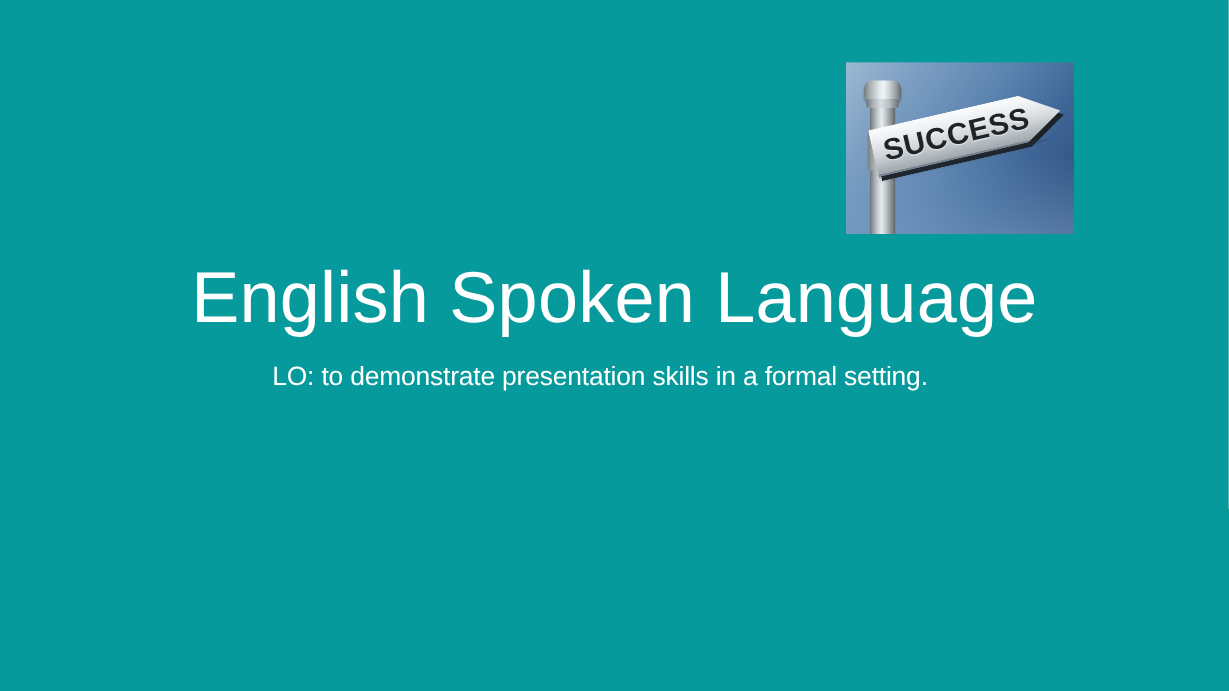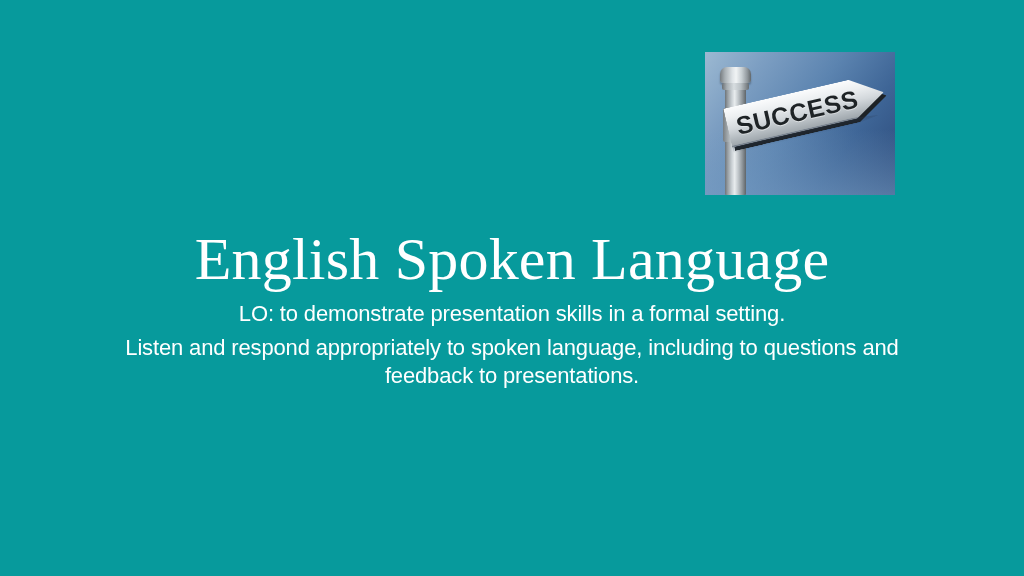--- a/index.html
+++ b/index.html
@@ -147,9 +147,9 @@
     text-align: center;
   }
   #slide-title {
-    margin: 12px;
+    margin: 0;
     color: #FFFFFF;
-    font-family: Liberation Serif, serif;
+    font-family: Liberation Sans, sans-serif;
     font-weight: 300;
     font-size: 60px;
     line-height: 1.06;

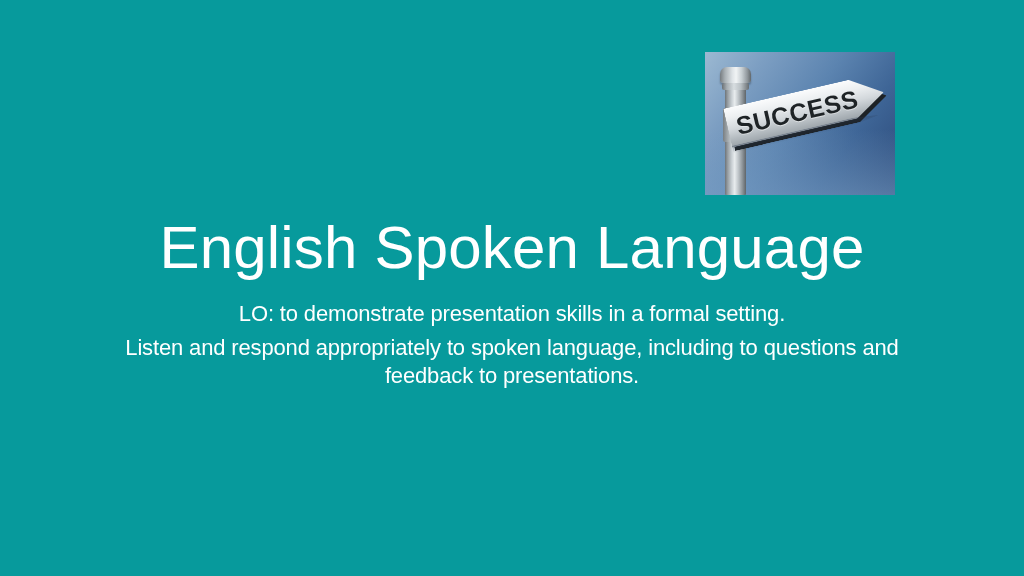--- a/index.html
+++ b/index.html
@@ -160,7 +160,7 @@
   
   #body-block {
     position: absolute;
-    left: 112px;
+    left: 100px;
     top: 300px;
     width: 800px;
     text-align: center;

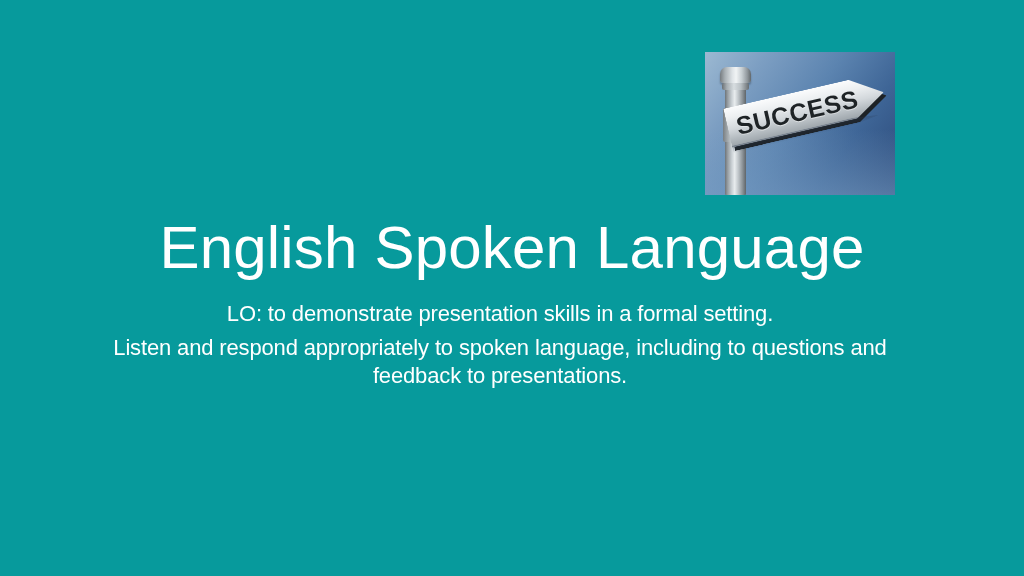--- a/index.html
+++ b/index.html
@@ -204,7 +204,6 @@
 
   <div id="body-block">
     <p class="body-line">LO: to demonstrate presentation skills in a formal setting.</p>
-    <p class="body-line">Listen and respond appropriately to spoken language, including to questions and feedback to presentations.</p>
   </div>
 
 </div>

